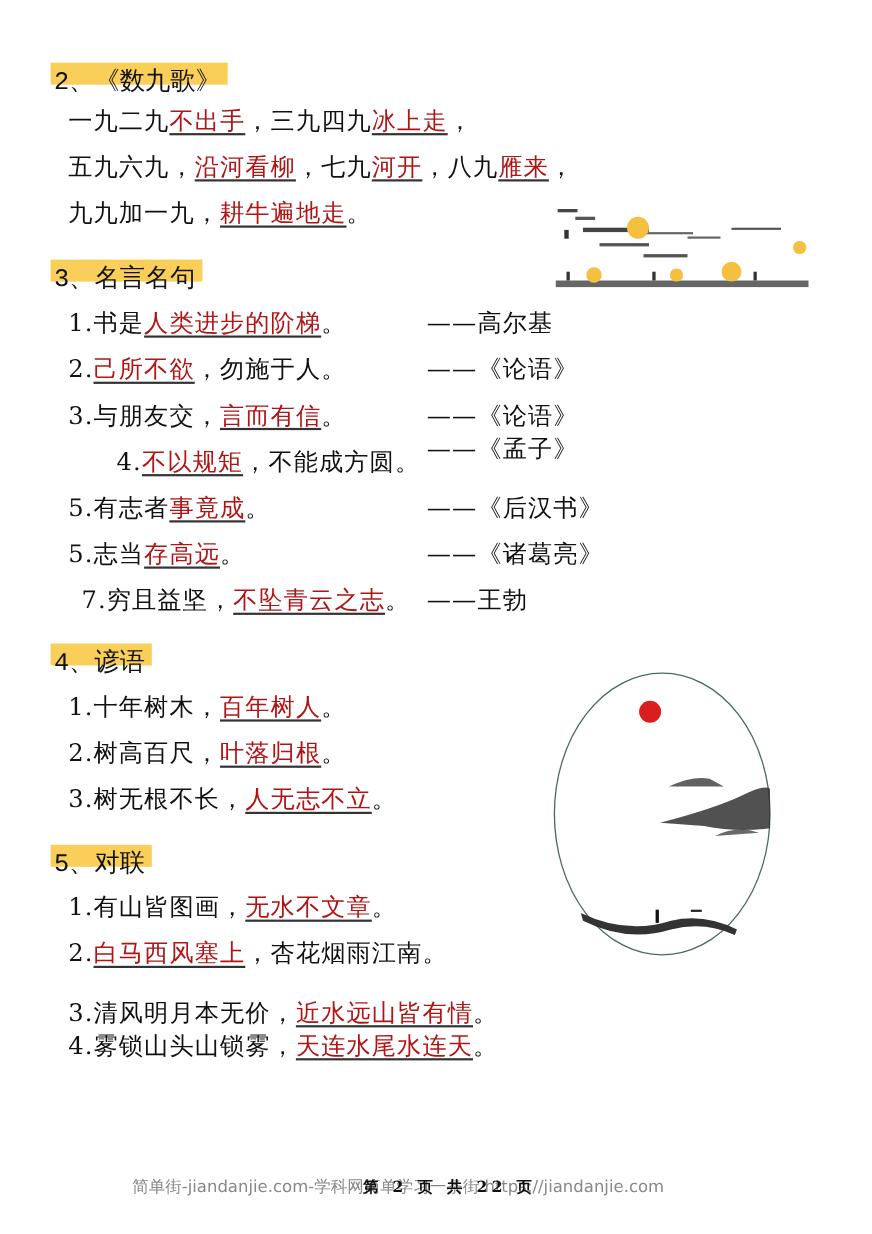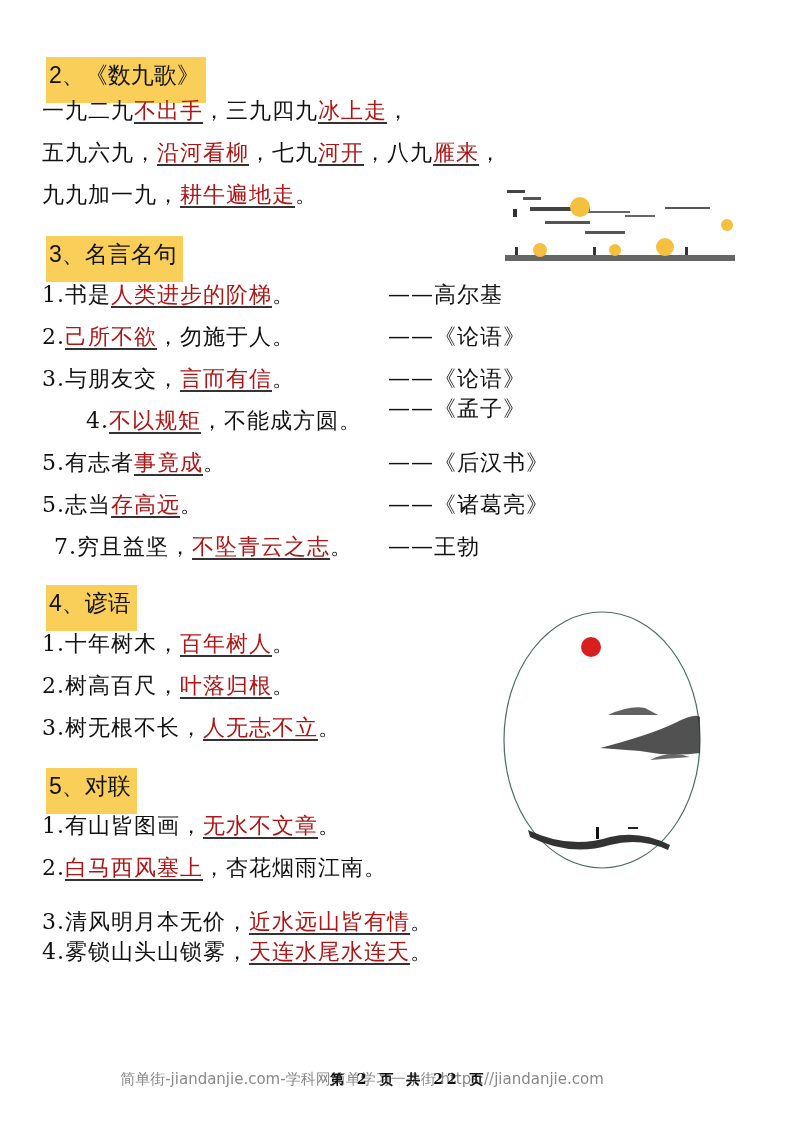--- a/index.html
+++ b/index.html
@@ -5,8 +5,8 @@
     html, body { margin: 0; padding: 0; background: #ffffff; }
     body { width: 793px; height: 1122px; position: relative; overflow: hidden;
       font-family: "DejaVu Serif", "Liberation Serif", serif; color: #111; }
-    .hdr { position: absolute; left: 46px; height: 46px; background: #f9cf5a;
-      font-family: Liberation Sans, sans-serif; font-size: 23px;
+    .hdr { position: absolute; left: 46px; height: 20px; background: #f9cf5a;
+      font-family: Liberation Mono, monospace; font-size: 23px;
       line-height: 36px; padding: 0 6px 0 3px; color: #111; white-space: nowrap; }
     .line { position: absolute; left: 42px; font-size: 22px; line-height: 30px; white-space: nowrap; letter-spacing: 1px; }
     .ans { color: #b01414; text-decoration: underline; text-decoration-color: #333;

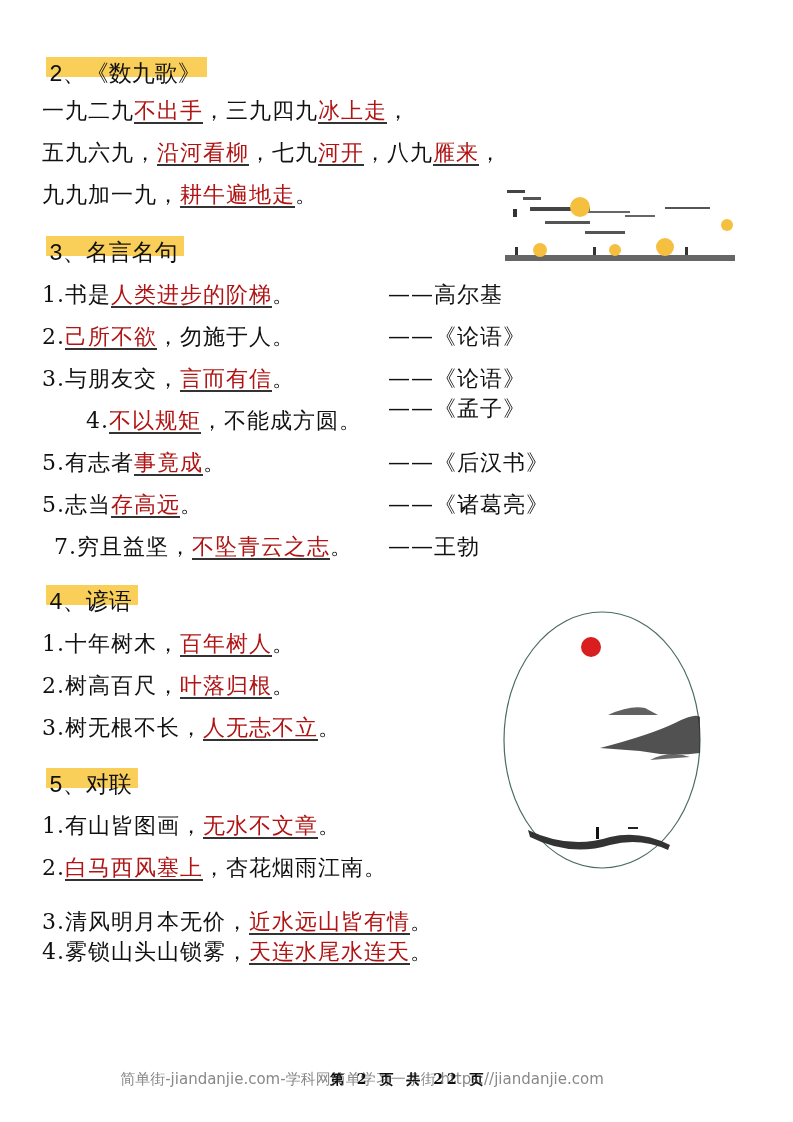--- a/index.html
+++ b/index.html
@@ -8,7 +8,7 @@
     .hdr { position: absolute; left: 46px; height: 20px; background: #f9cf5a;
       font-family: Liberation Mono, monospace; font-size: 23px;
       line-height: 36px; padding: 0 6px 0 3px; color: #111; white-space: nowrap; }
-    .line { position: absolute; left: 42px; font-size: 22px; line-height: 30px; white-space: nowrap; letter-spacing: 1px; }
+    .line { position: absolute; left: 62px; font-size: 22px; line-height: 30px; white-space: nowrap; letter-spacing: 1px; }
     .ans { color: #b01414; text-decoration: underline; text-decoration-color: #333;
       text-underline-offset: 4px; text-decoration-thickness: 2px; }
     .src { position: absolute; left: 388px; font-size: 22px; line-height: 30px; white-space: nowrap; letter-spacing: 1px; }

